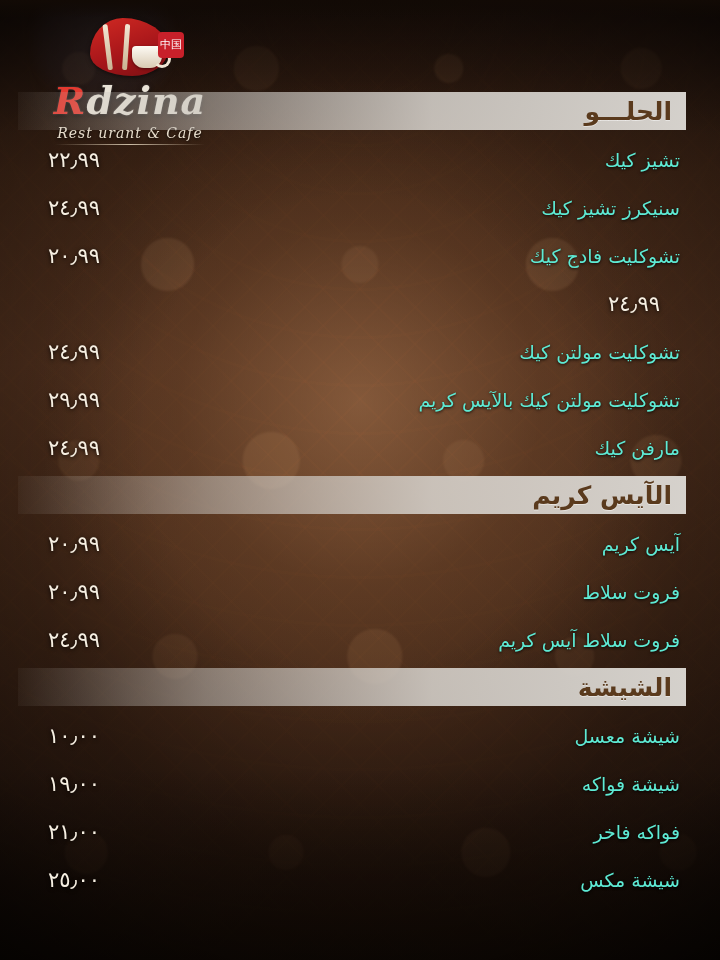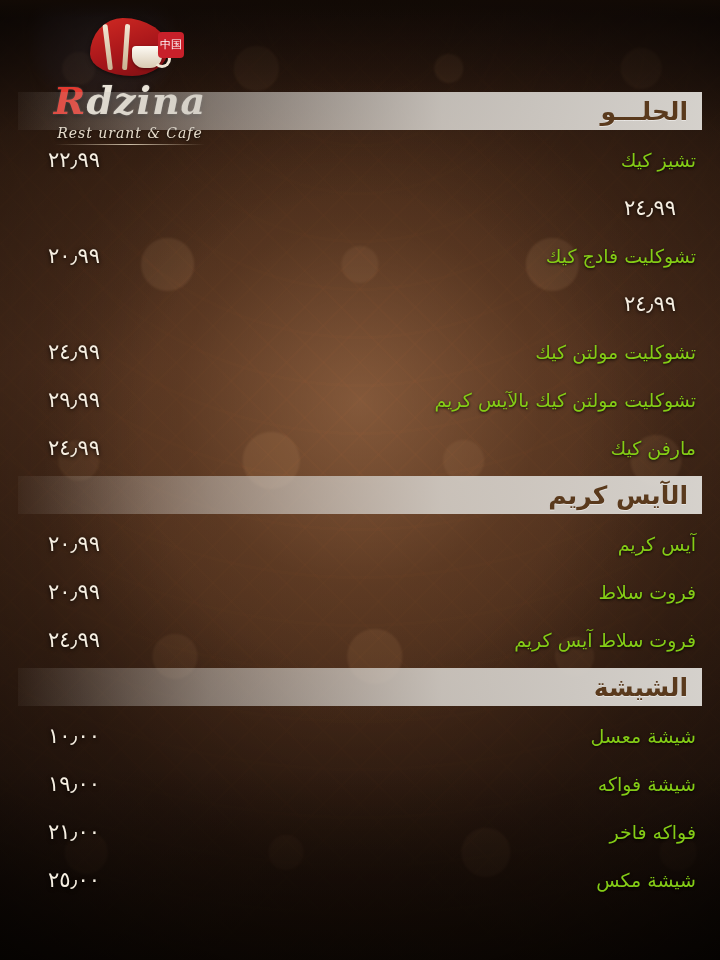--- a/index.html
+++ b/index.html
@@ -172,7 +172,7 @@
   .menu {
     position: absolute;
     top: 92px; right: 0; left: 0;
-    padding: 0 18px 0 18px;
+    padding: 0 34px 0 18px;
   }
   .section-head {
     margin: 0 0 6px 0;

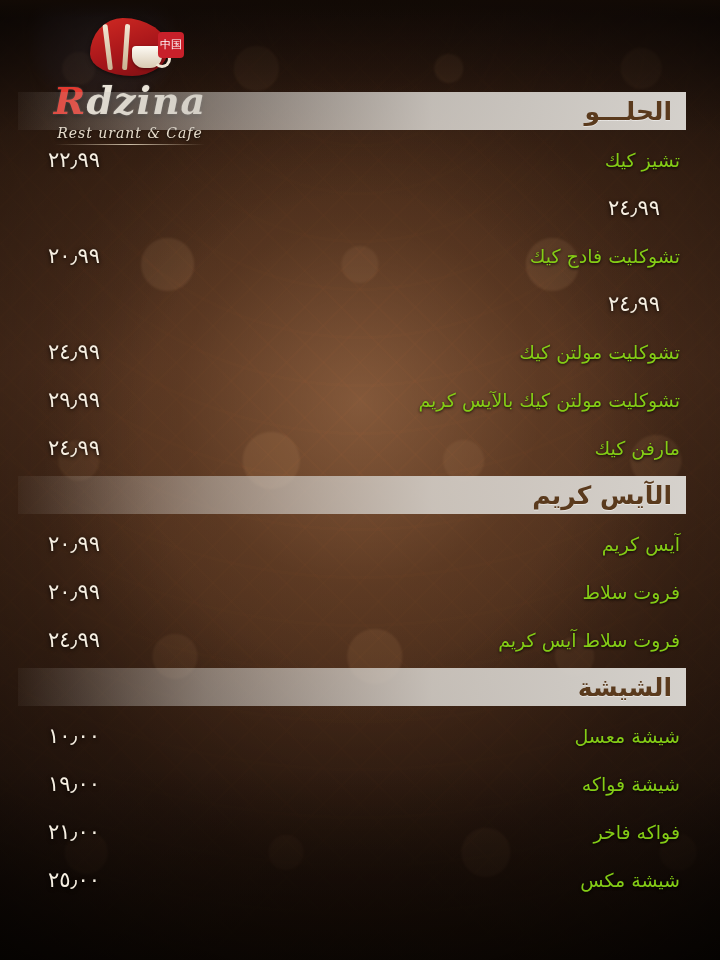--- a/index.html
+++ b/index.html
@@ -203,7 +203,7 @@
   .row .name {
     font-family: "DejaVu Sans", sans-serif;
     font-size: 19px;
-    color: #84cc16;
+    color: #5eead4;
     text-shadow: 0 1px 3px rgba(0,0,0,0.85);
     white-space: nowrap;
   }

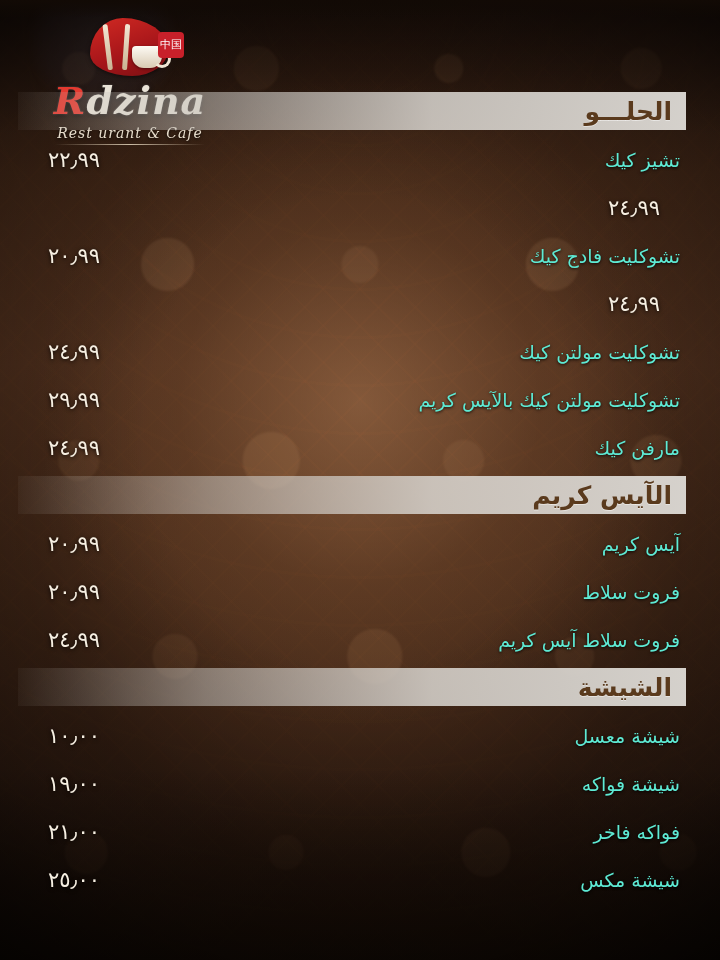--- a/index.html
+++ b/index.html
@@ -257,6 +257,7 @@
           <span class="price">٢٢٫٩٩</span>
         </div>
         <div class="row">
+          <span class="name">سنيكرز تشيز كيك</span>
           <span class="price">٢٤٫٩٩</span>
         </div>
         <div class="row">

